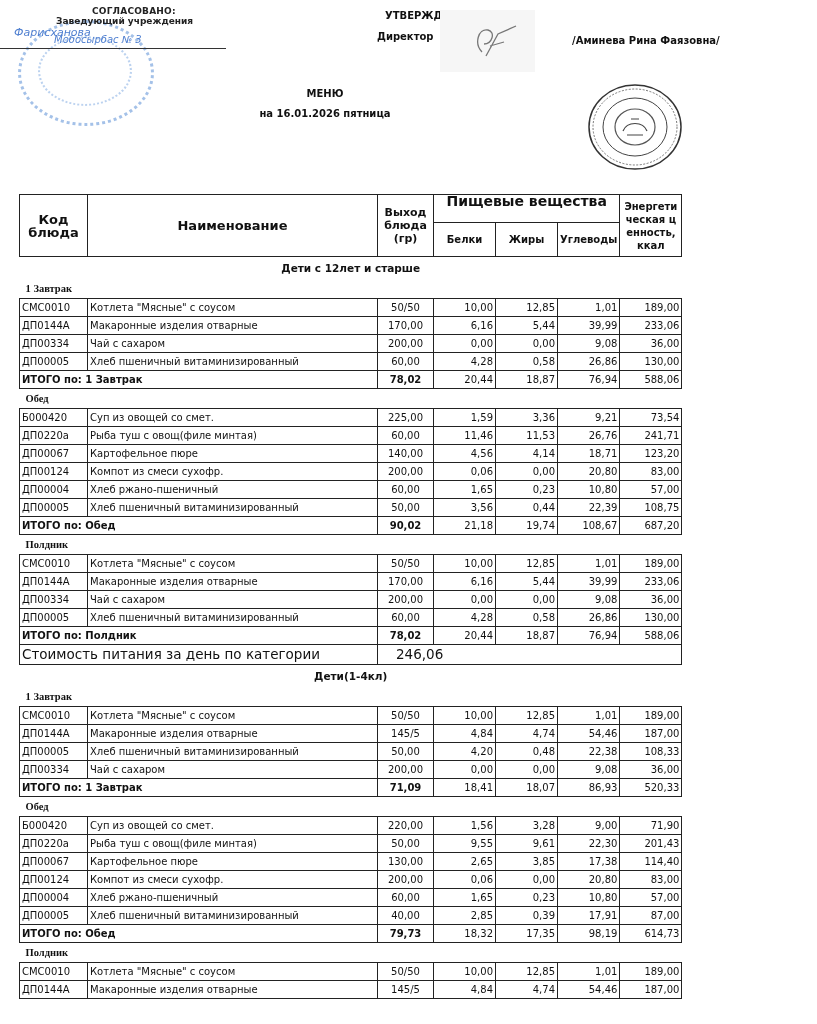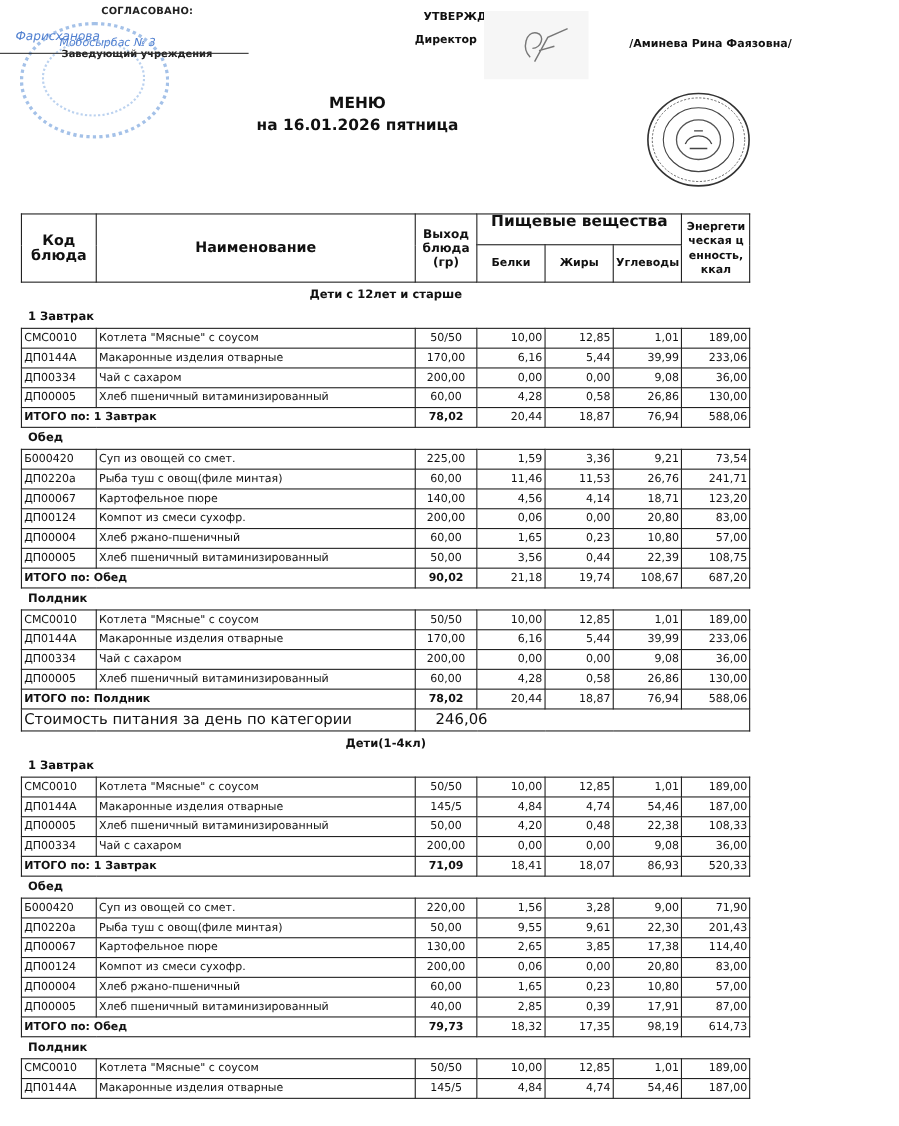--- a/index.html
+++ b/index.html
@@ -7,7 +7,7 @@
          font-family: "DejaVu Sans", sans-serif; color: #111; }
   .abs { position: absolute; }
   .soglas { left: 92px; top: 6px; font-size: 9px; font-weight: bold; letter-spacing: 0.2px; color: #222; }
-  .soglas2 { left: 56px; top: 16px; font-size: 9px; font-weight: bold; color: #222; margin-top: 29px; }
+  .soglas2 { left: 56px; top: 16px; font-size: 9px; font-weight: bold; color: #222; }
   .sign-line { left: 0; top: 48px; width: 226px; border-top: 1px solid #333; }
   .blue-stamp { left: 18px; top: 20px; width: 130px; height: 100px; border-radius: 50%;
                 border: 3px dotted #5a8fd6; opacity: 0.55; }

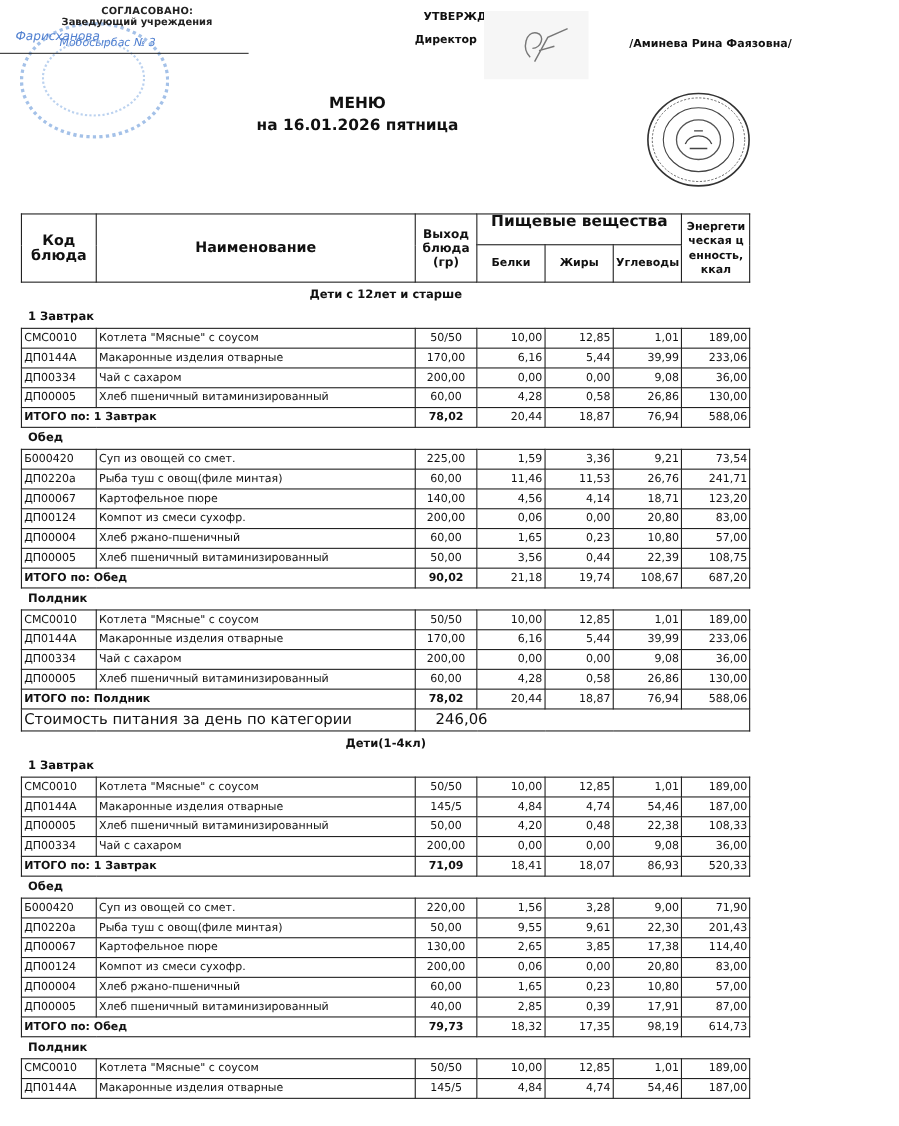--- a/index.html
+++ b/index.html
@@ -20,7 +20,7 @@
   .sig-area { left: 440px; top: 10px; width: 95px; height: 62px; background: #f6f6f6; }
   .sig { left: 470px; top: 22px; width: 50px; height: 38px; }
   .dir-name { left: 572px; top: 35px; font-size: 10px; font-weight: bold; }
-  .title { left: 230px; top: 84px; width: 190px; text-align: center; font-size: 14px; font-weight: bold; line-height: 20px; }
+  .title { left: 230px; top: 84px; width: 190px; text-align: center; font-size: 10px; font-weight: bold; line-height: 20px; }
   .seal { left: 587px; top: 83px; width: 96px; height: 88px; }
   table.menu { position: absolute; left: 19px; top: 194px; border-collapse: collapse; font-size: 10px; table-layout: fixed; }
   table.menu td, table.menu th { border: 1px solid #222; padding: 0 2px; height: 17px; line-height: 17px; white-space: nowrap; overflow: hidden; }

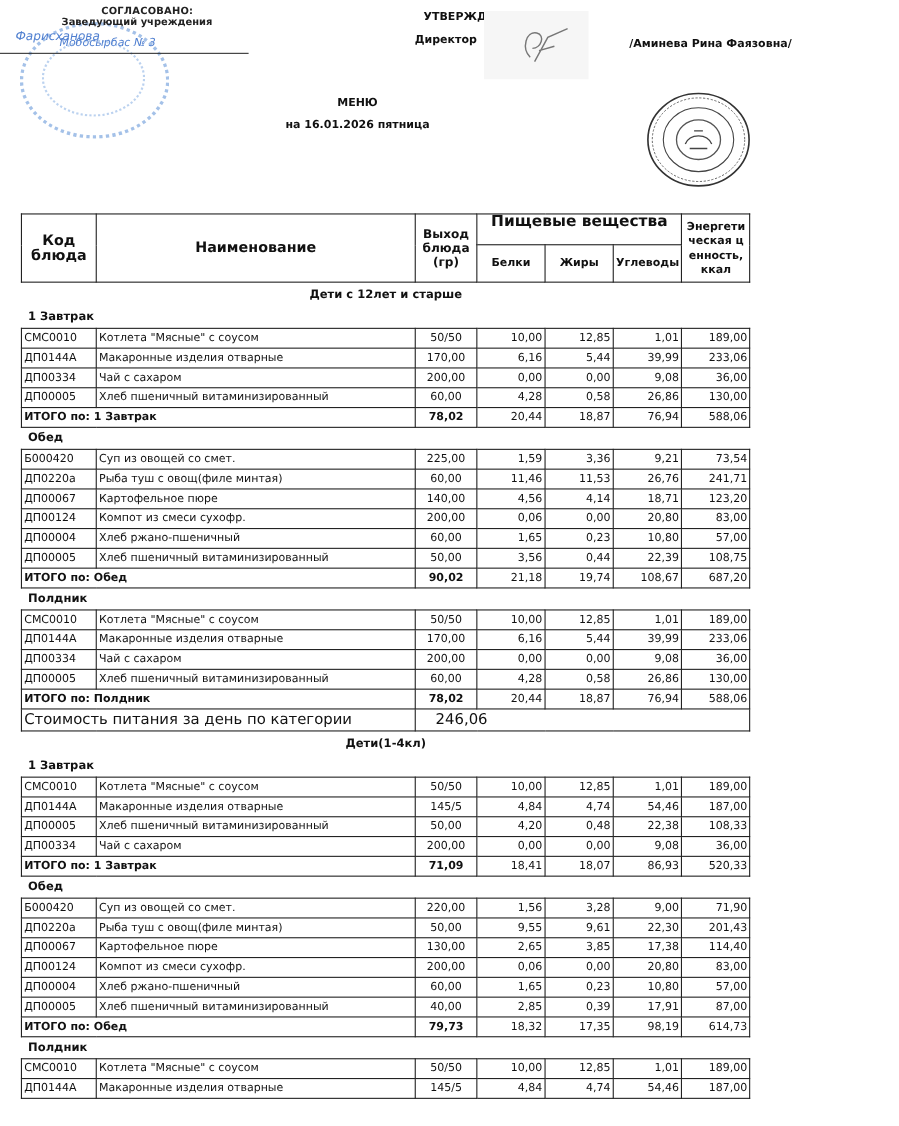--- a/index.html
+++ b/index.html
@@ -34,7 +34,7 @@
   td.right { text-align: right; }
   tr.total td { font-weight: bold; margin-left: 20px; }
   tr.total td.plain { font-weight: normal; }
-  tr.section td { border: none; font-weight: bold; font-size: 10.5px; height: 19px; line-height: 19px; padding-left: 0; }
+  tr.section td { border: none; font-weight: bold; font-size: 10.5px; height: 19px; line-height: 19px; padding-left: 0; font-family: Liberation Serif, serif; }
   tr.cat td { border: none; font-weight: bold; font-size: 10.5px; text-align: center; height: 22px; line-height: 22px; }
   tr.cost td { font-weight: normal; font-size: 13.5px; height: 19px; line-height: 19px; }
 </style>

